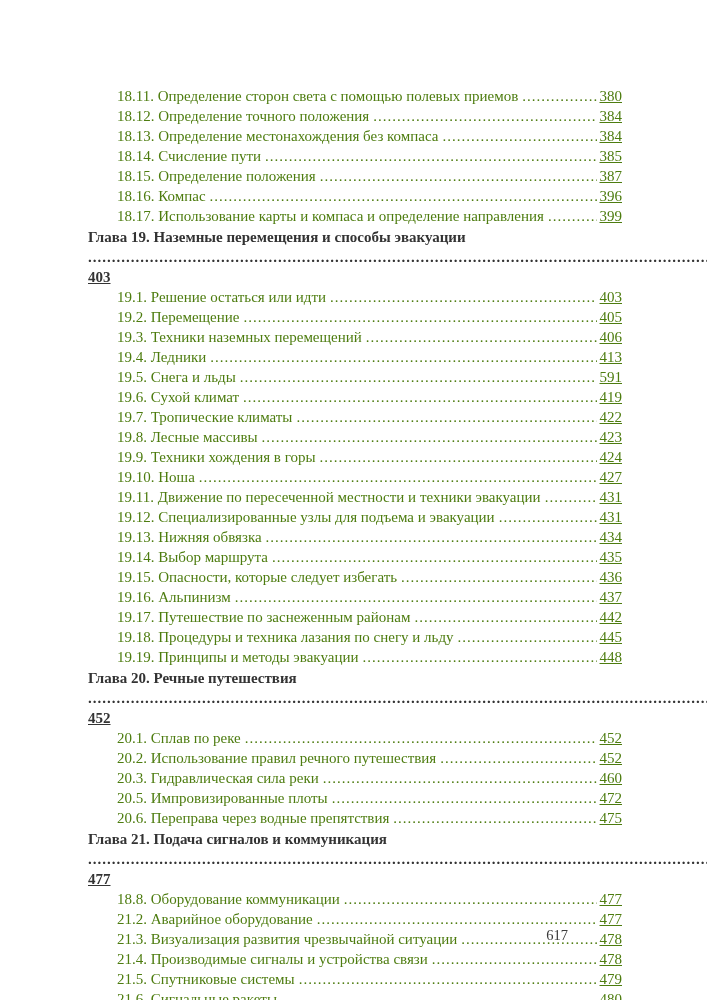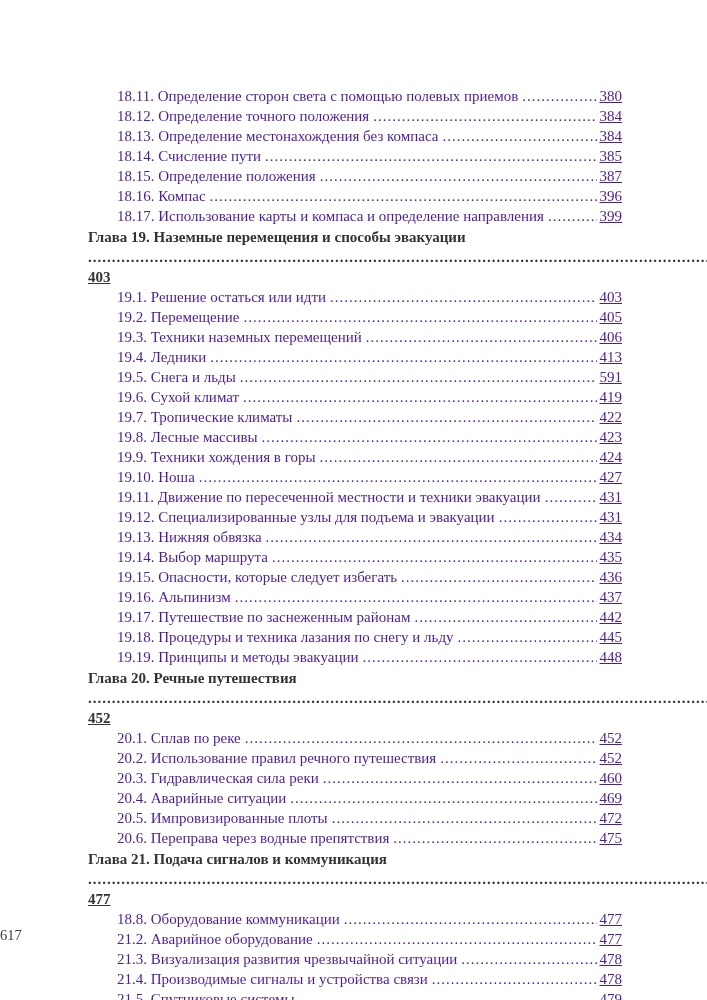--- a/index.html
+++ b/index.html
@@ -30,7 +30,7 @@
     align-items: baseline;
     line-height: 20px;
     font-size: 15px;
-    color: #4c1d95;
+    color: #4d7c0f;
   }
   .toc-row.sub {
     padding-left: 33px;

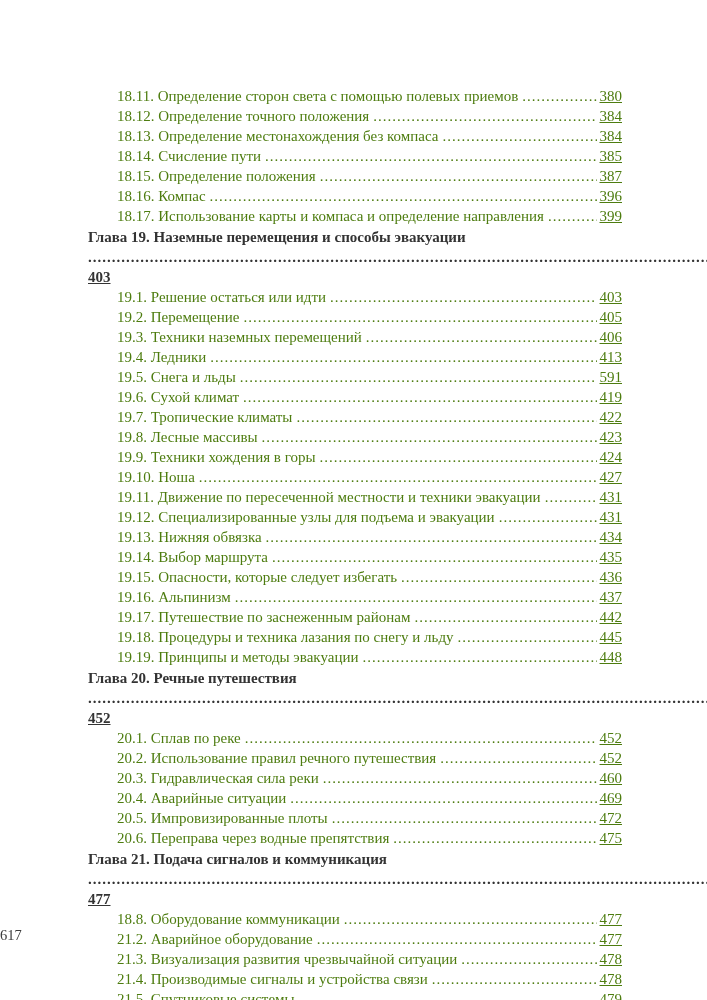--- a/index.html
+++ b/index.html
@@ -233,11 +233,6 @@
     <span class="toc-page">460</span>
   </div>
       <div class="toc-row sub">
-    <span class="toc-label">20.4. Аварийные ситуации</span>
-    <span class="toc-leader"></span>
-    <span class="toc-page">469</span>
-  </div>
-      <div class="toc-row sub">
     <span class="toc-label">20.5. Импровизированные плоты</span>
     <span class="toc-leader"></span>
     <span class="toc-page">472</span>

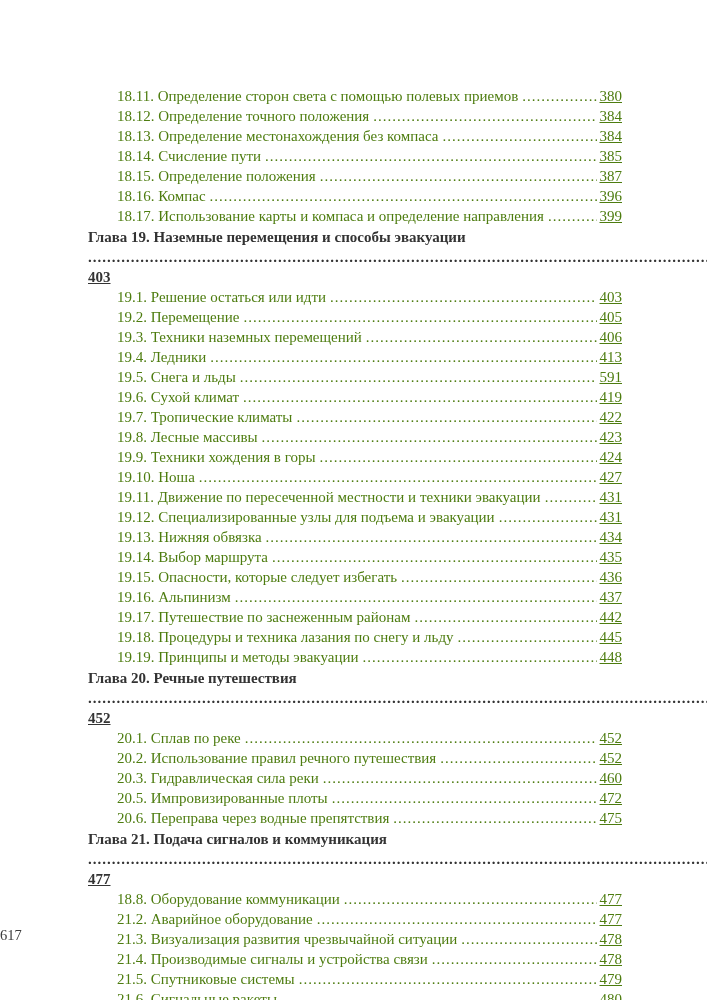--- a/index.html
+++ b/index.html
@@ -66,7 +66,7 @@
     top: 925px;
     left: 0;
     width: 568px;
-    text-align: left;
+    text-align: right;
     font-size: 14.5px;
     line-height: 20px;
     color: #3a3a3a;

